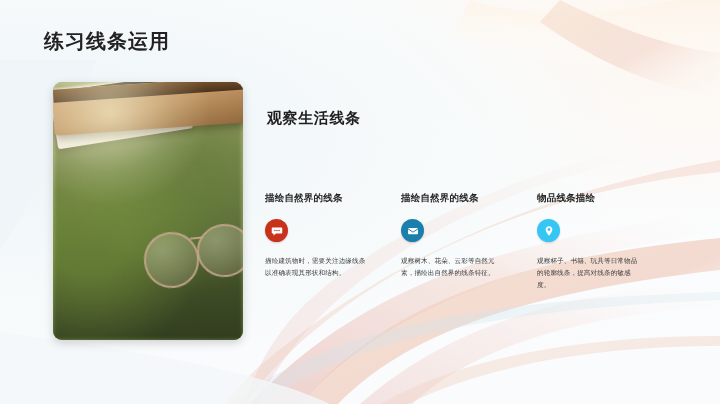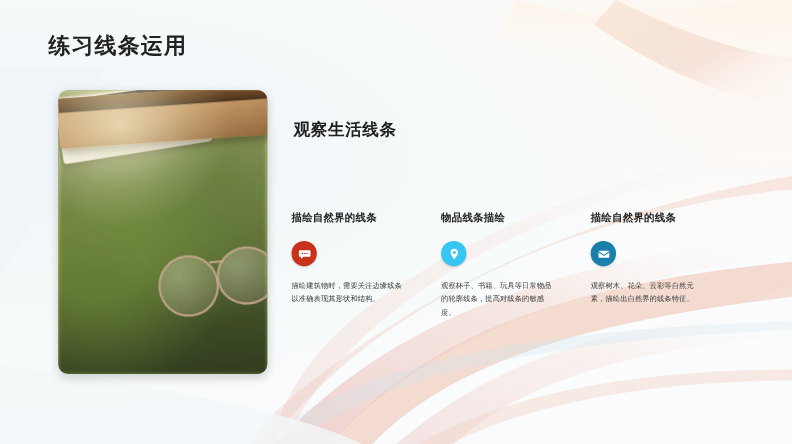--- a/index.html
+++ b/index.html
@@ -271,6 +271,17 @@
     </div>
 
     <div class="col">
+      <div class="col-title">描绘自然界的线条</div>
+      <div class="icon-badge" style="background:#1a7fab;">
+        <svg width="12" height="12" viewBox="0 0 16 16" aria-hidden="true">
+          <rect x="1.4" y="4" width="13.2" height="8.4" rx="1.1" fill="#ffffff"></rect>
+          <path d="M1.4 5.1 8 9.6l6.6-4.5" fill="none" stroke="#1a7fab" stroke-width="1.3" stroke-linecap="round" stroke-linejoin="round"></path>
+        </svg>
+      </div>
+      <div class="col-body">观察树木、花朵、云彩等自然元素，描绘出自然界的线条特征。</div>
+    </div>
+
+    <div class="col">
       <div class="col-title">物品线条描绘</div>
       <div class="icon-badge" style="background:#35c6f4;">
         <svg width="12" height="12" viewBox="0 0 16 16" aria-hidden="true">
@@ -281,17 +292,6 @@
       <div class="col-body">观察杯子、书籍、玩具等日常物品的轮廓线条，提高对线条的敏感度。</div>
     </div>
 
-    <div class="col">
-      <div class="col-title">描绘自然界的线条</div>
-      <div class="icon-badge" style="background:#1a7fab;">
-        <svg width="12" height="12" viewBox="0 0 16 16" aria-hidden="true">
-          <rect x="1.4" y="4" width="13.2" height="8.4" rx="1.1" fill="#ffffff"></rect>
-          <path d="M1.4 5.1 8 9.6l6.6-4.5" fill="none" stroke="#1a7fab" stroke-width="1.3" stroke-linecap="round" stroke-linejoin="round"></path>
-        </svg>
-      </div>
-      <div class="col-body">观察树木、花朵、云彩等自然元素，描绘出自然界的线条特征。</div>
-    </div>
-
   </div>
 
 </div>

